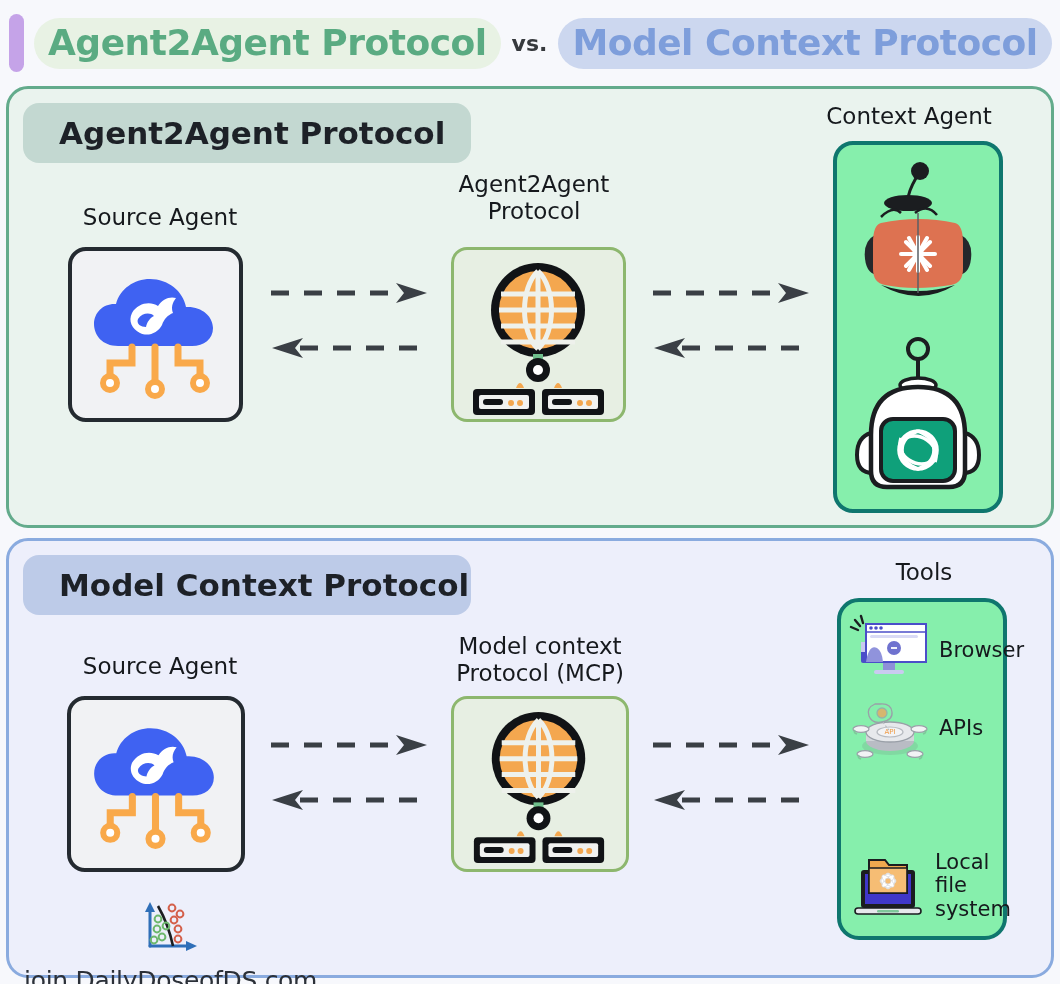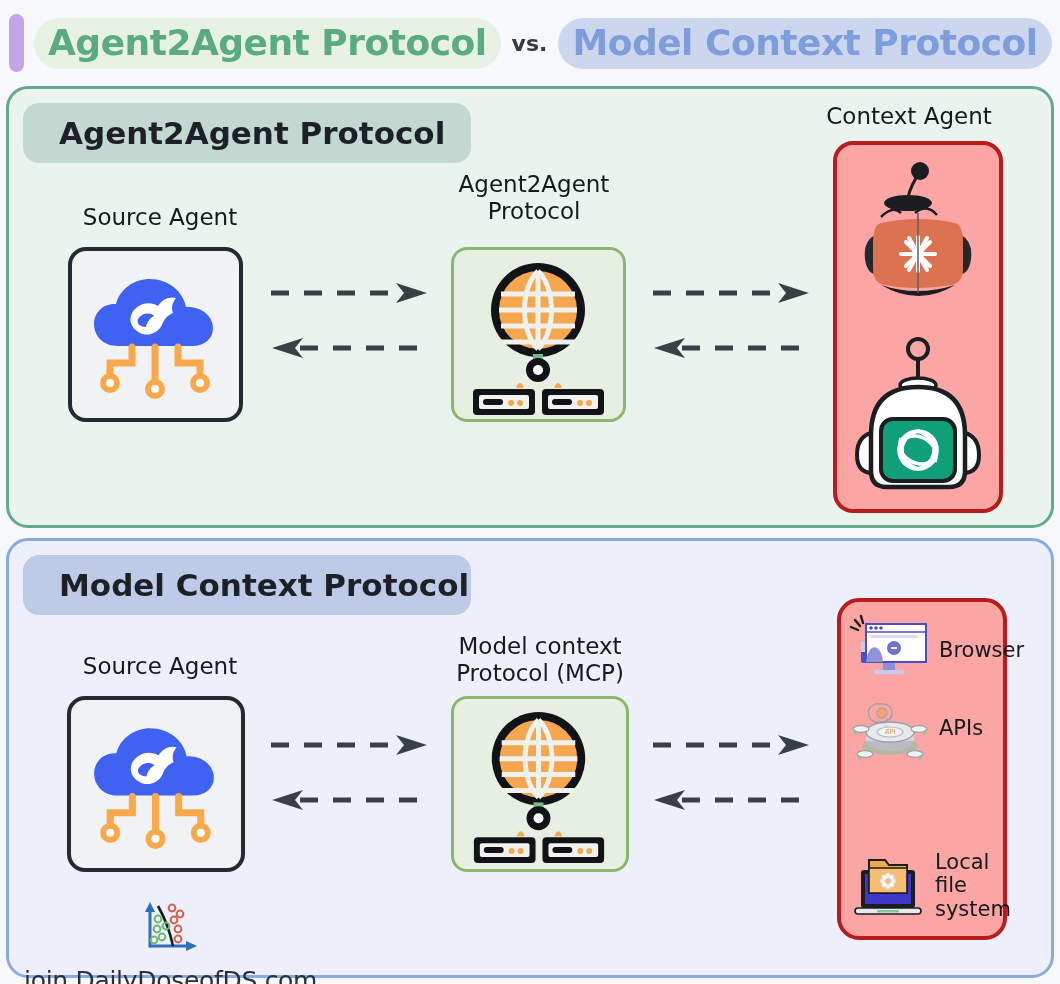--- a/index.html
+++ b/index.html
@@ -383,6 +383,7 @@
       </svg>
     </div>
 
+    <div class="cap" style="left:830px;top:18px;width:170px;">Tools</div>
 
     <div class="tallcard" style="left:828px;top:57px;width:170px;height:342px;border-radius:22px;">
 

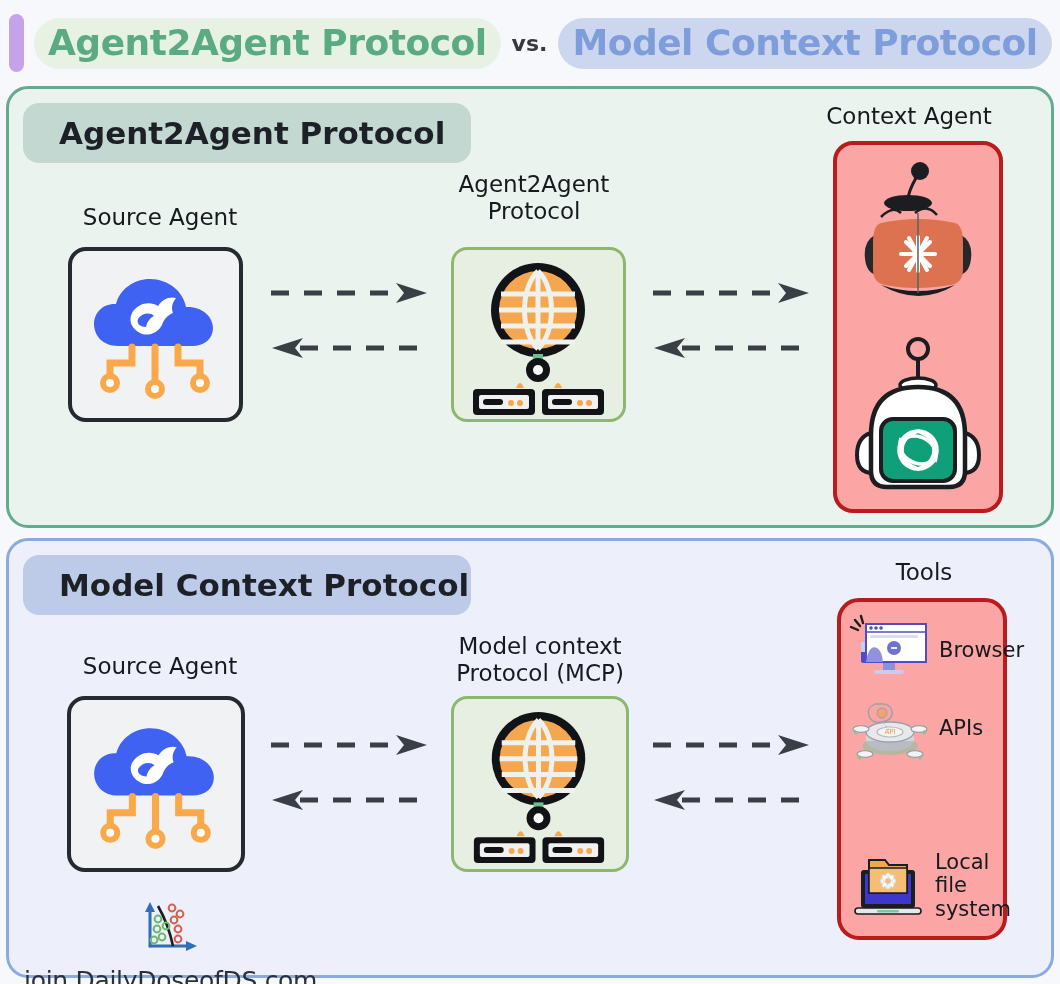--- a/index.html
+++ b/index.html
@@ -102,8 +102,8 @@
   }
   .tallcard{
     position:absolute;
-    background:#fca5a5;
-    border:4px solid #b91c1c;
+    background:#86efac;
+    border:4px solid #0f766e;
     border-radius:20px;
     box-sizing:border-box;
   }

